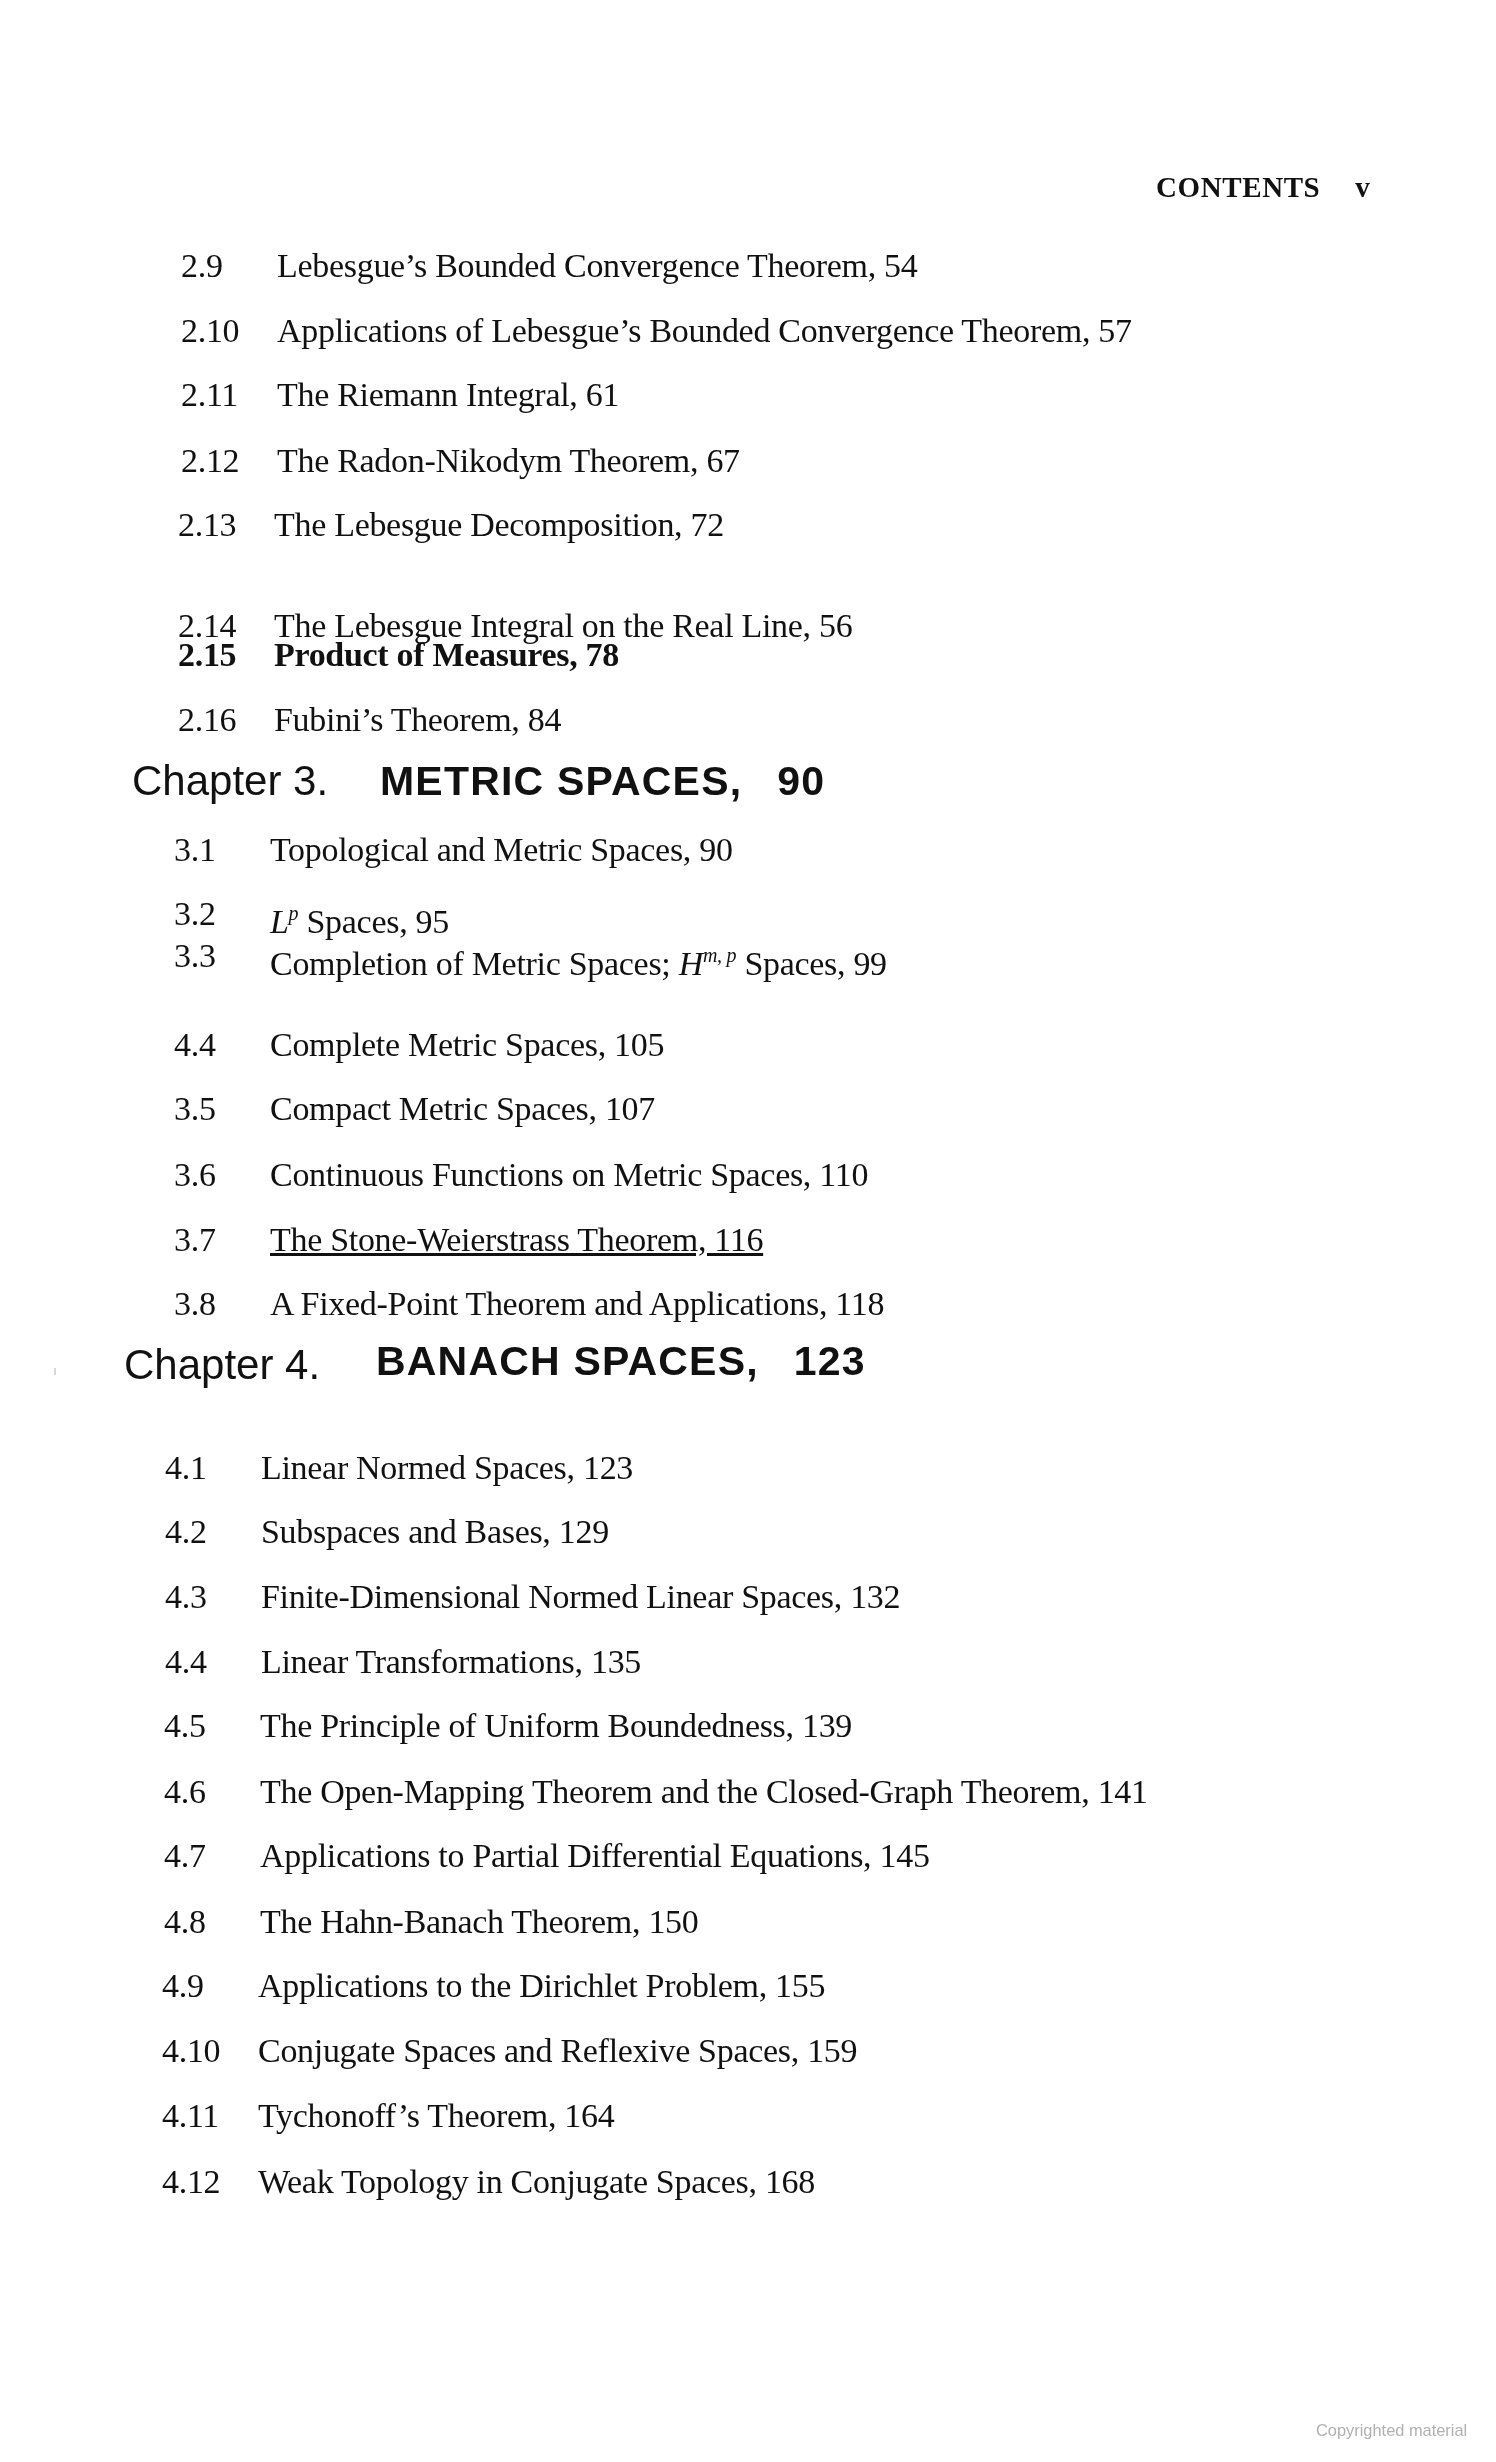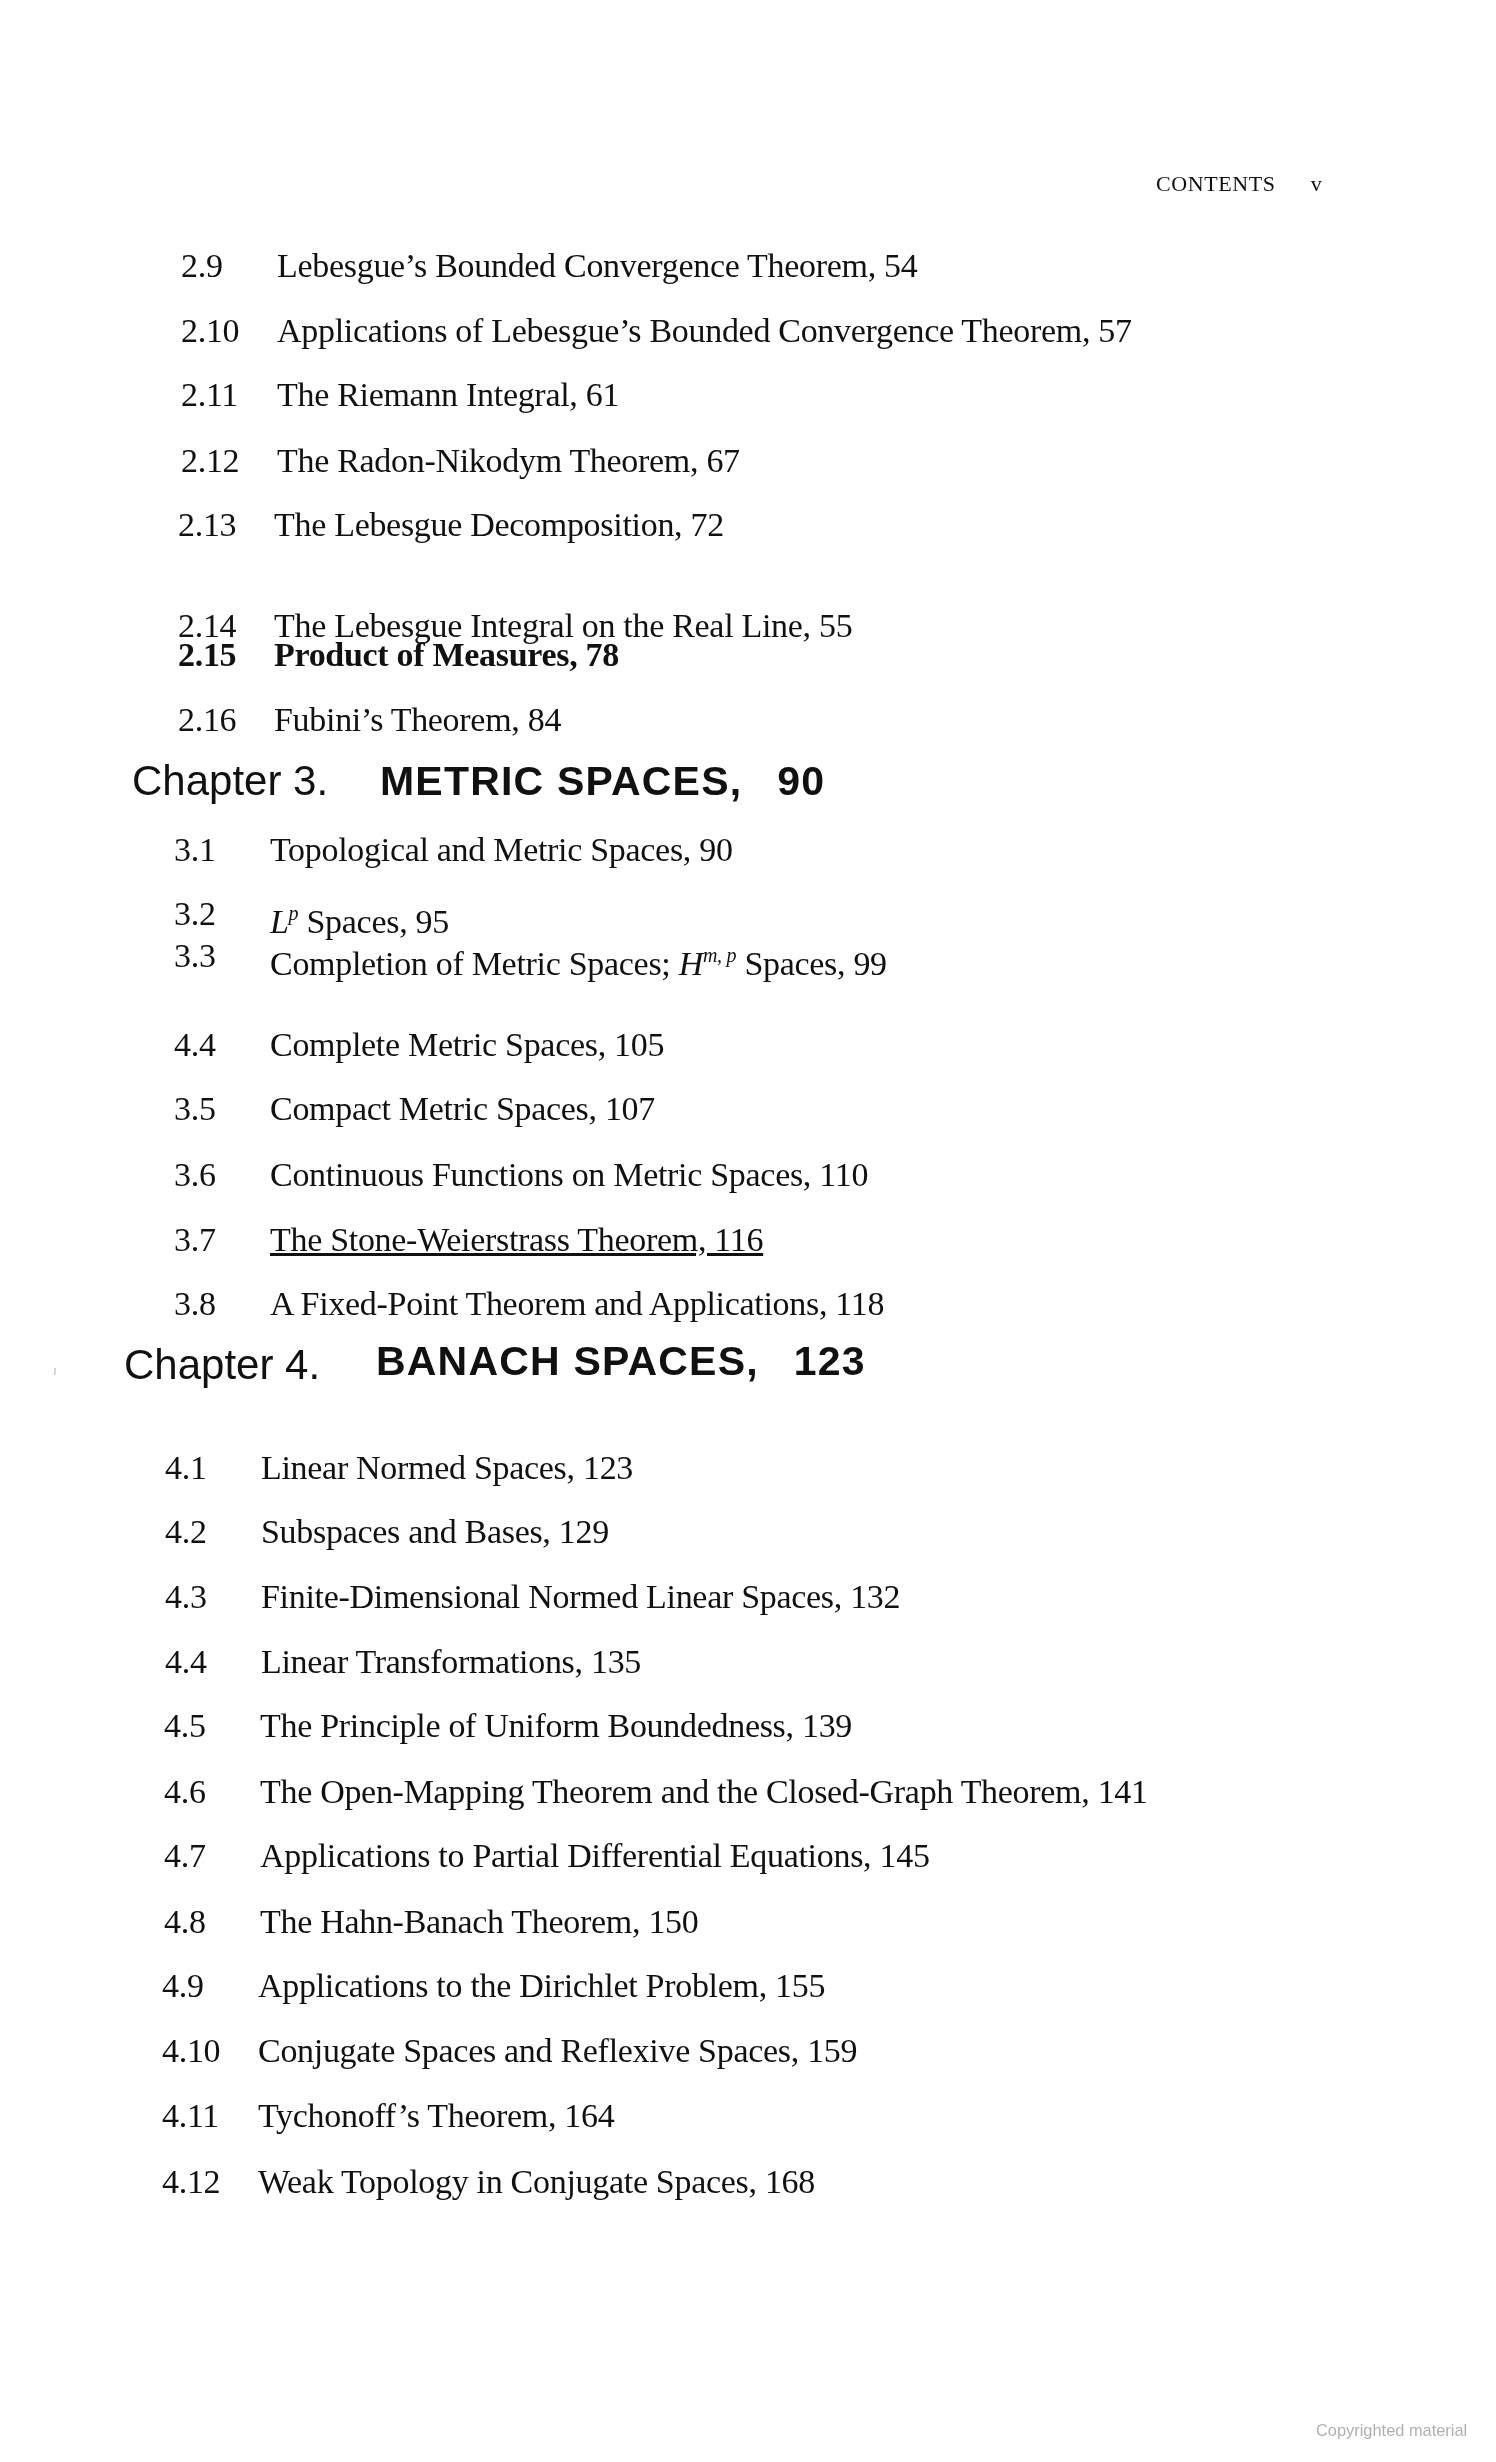--- a/index.html
+++ b/index.html
@@ -10,7 +10,7 @@
   }
   .running-head {
     position: absolute; top: 171px; left: 1156px;
-    font-size: 22px; letter-spacing: 0.6px; font-weight: 400;
+    font-size: 29px; letter-spacing: 0.6px; font-weight: 700;
     white-space: nowrap;
   }
   .running-head .pg { margin-left: 35px; }

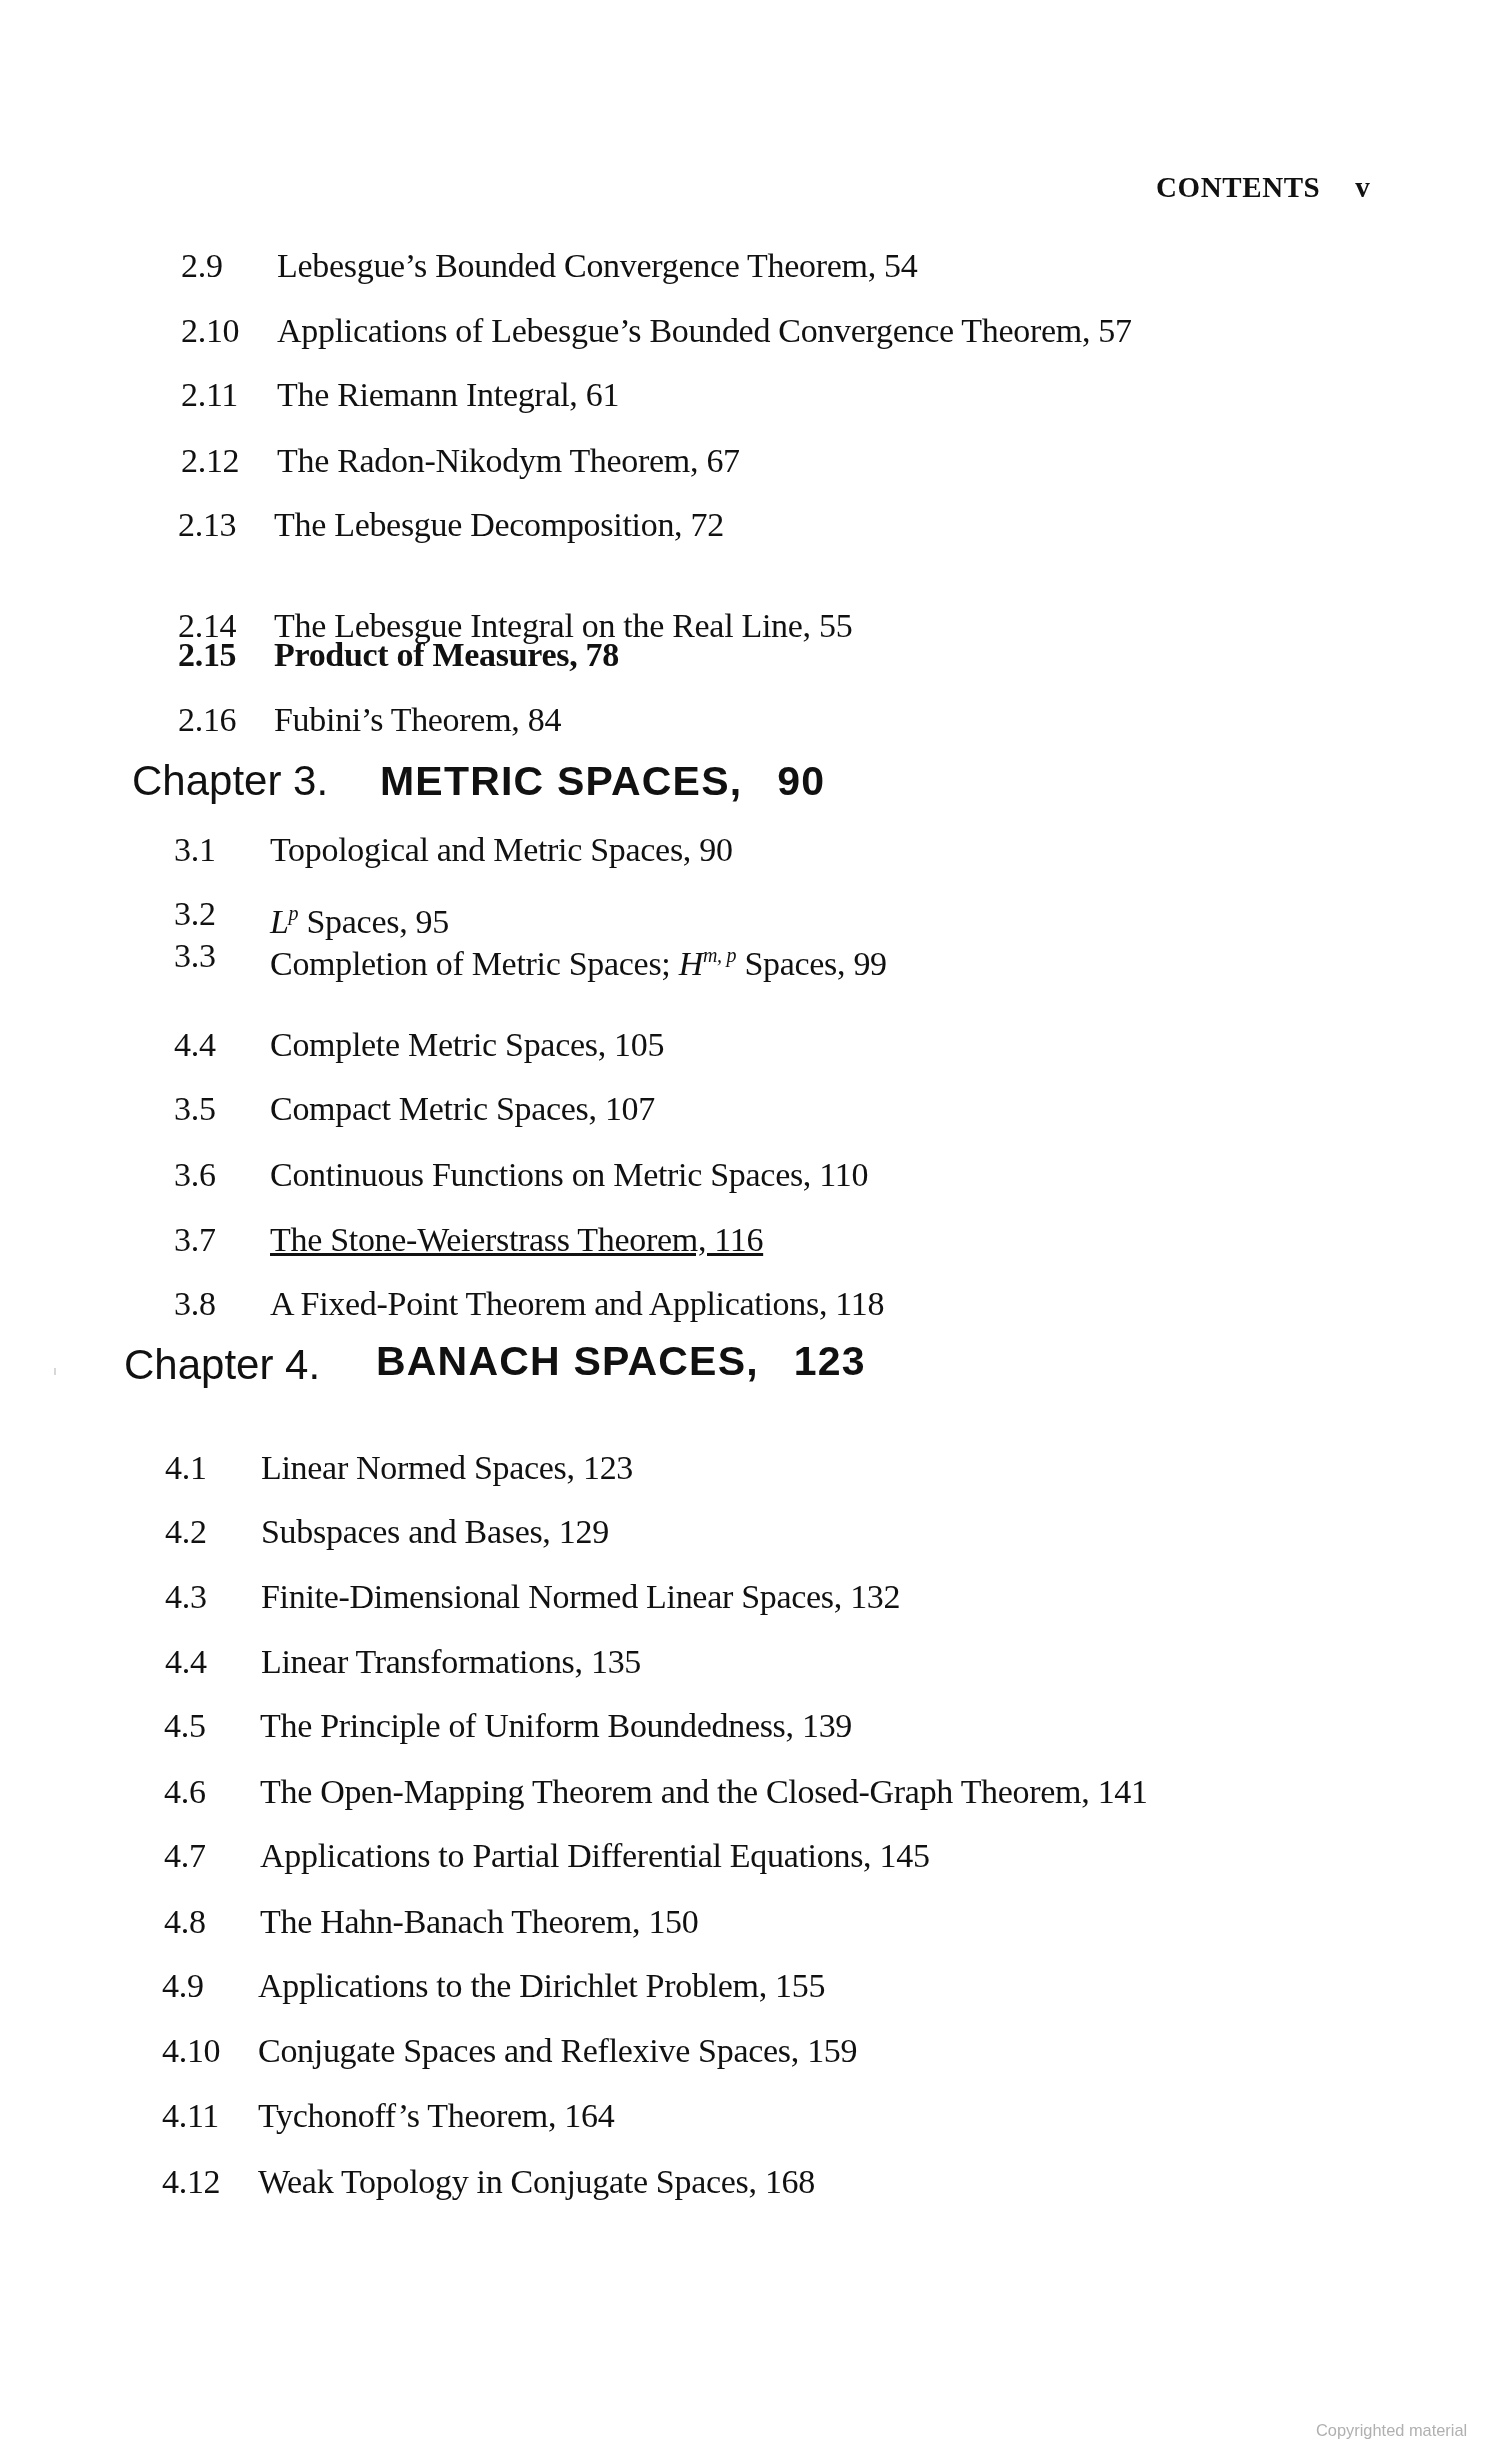--- a/index.html
+++ b/index.html
@@ -69,7 +69,7 @@
 </div>
 <div class="entry" style="top:569px;left:178px;margin-top:36px;">
   <span class="num">2.14</span>
-  <span class="title" style="left:96px;">The Lebesgue Integral on the Real Line, 55</span>
+  <span class="title" style="left:96px;">The Lebesgue Integral on the Real Line, 56</span>
 </div>
 <div class="entry" style="top:634px;left:178px;font-weight:bold;">
   <span class="num">2.15</span>

